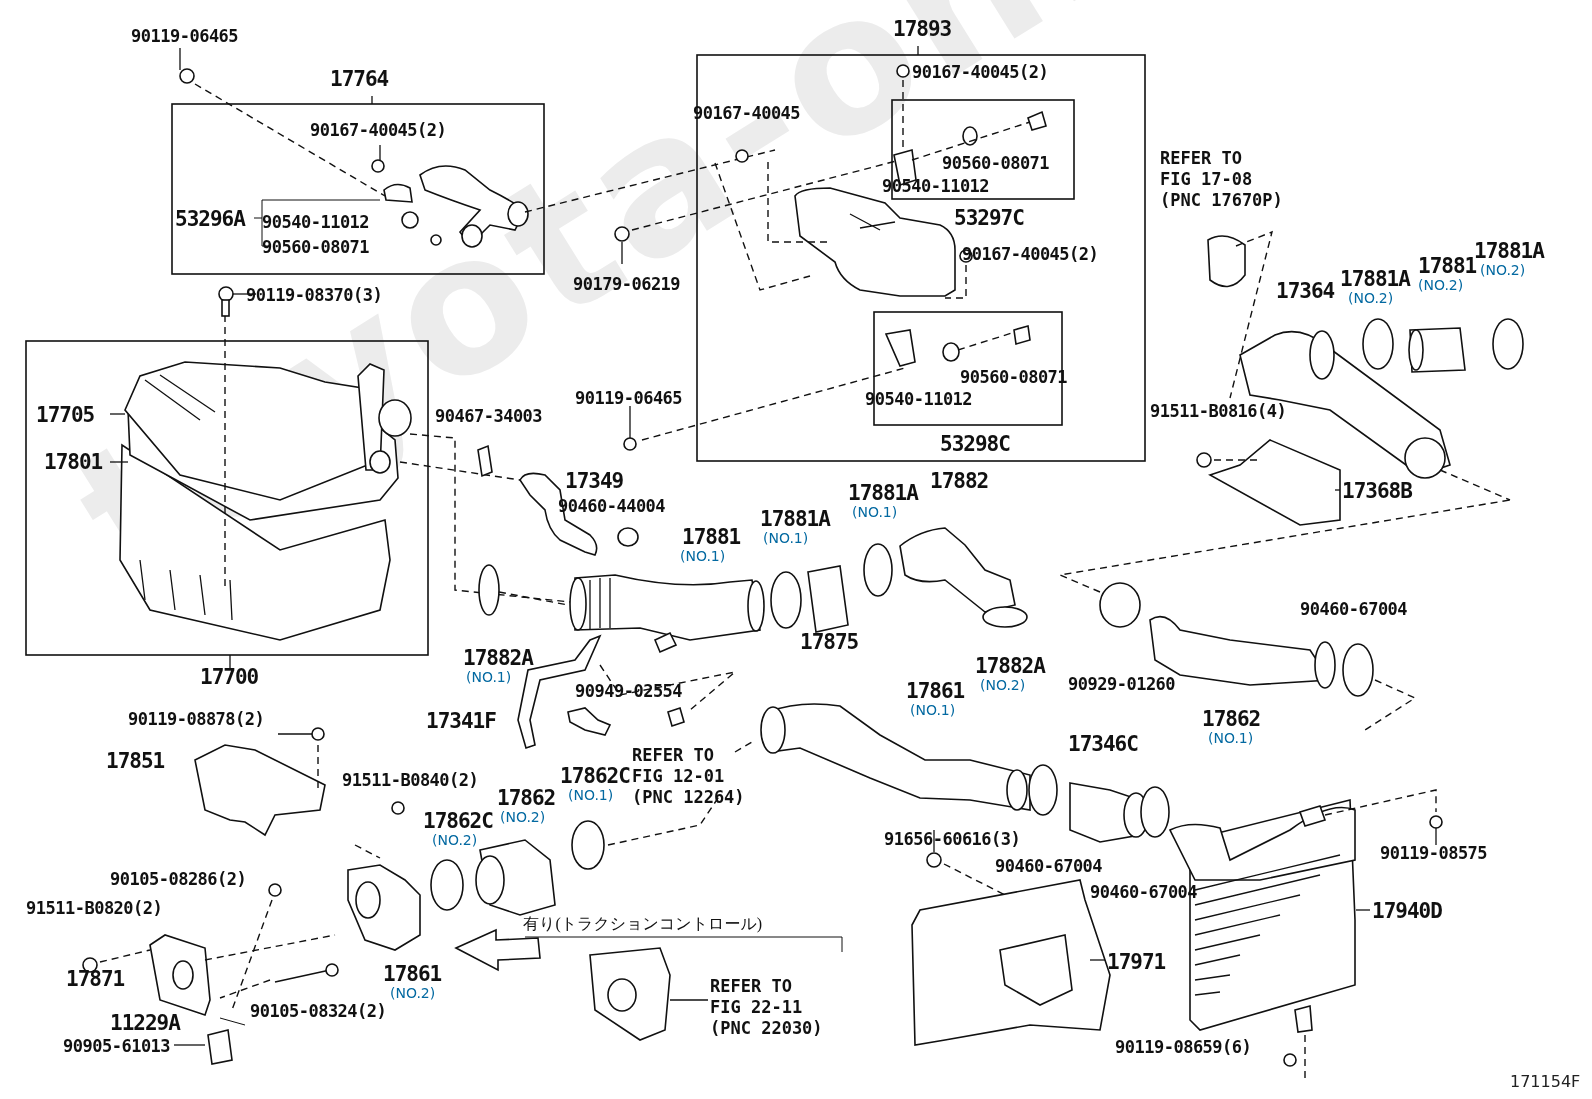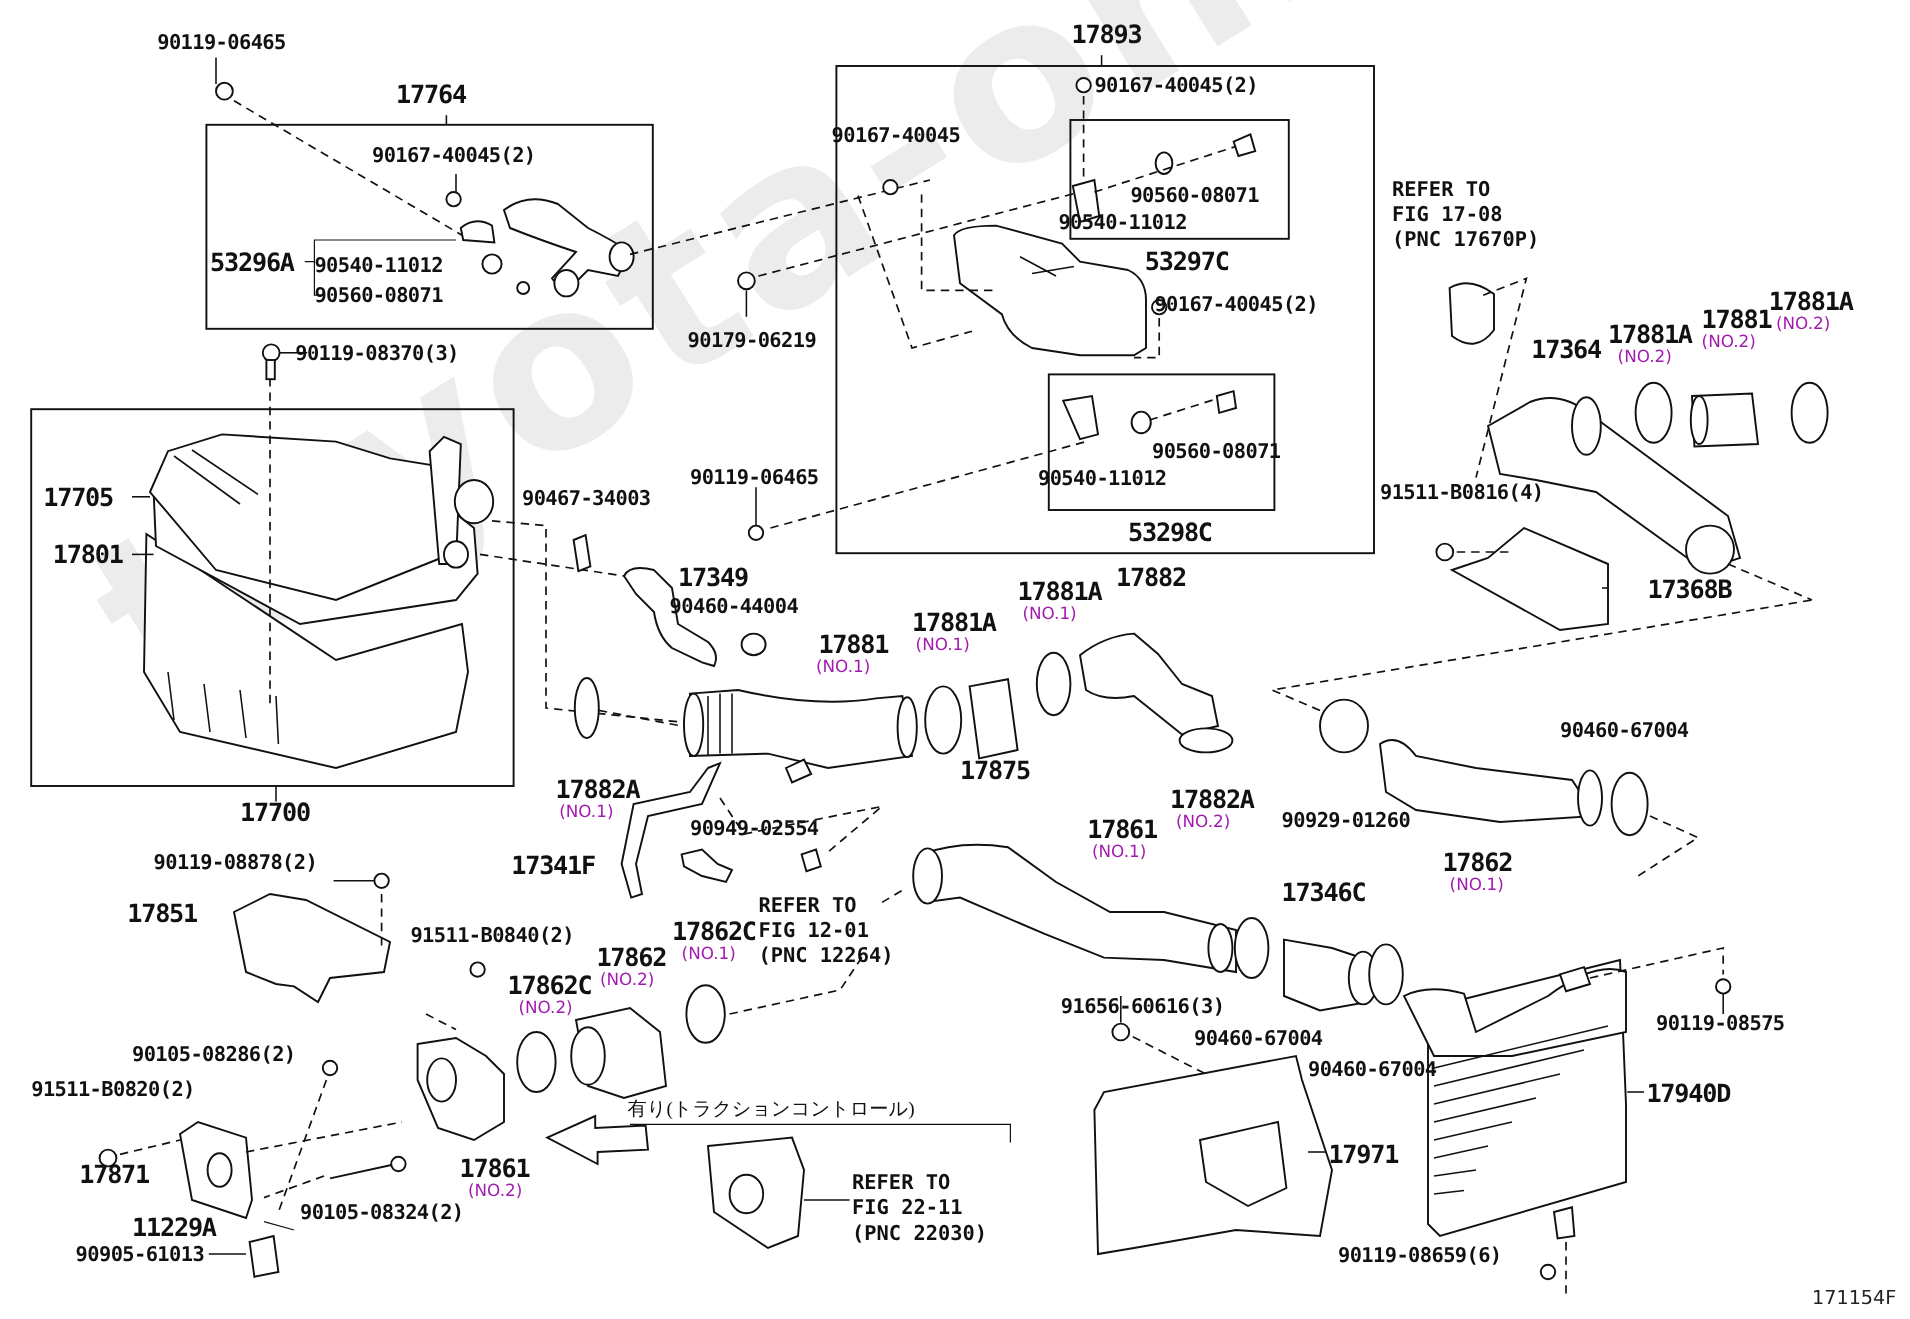--- a/index.html
+++ b/index.html
@@ -10,7 +10,7 @@
          font-weight: bold; font-size: 17px; line-height: 18px; white-space: nowrap; color: #111; letter-spacing: -0.5px; }
   .lbl.big { font-size: 21px; line-height: 22px; letter-spacing: -1px; }
   .sub { position: absolute; font-family: "DejaVu Sans", "Liberation Sans", sans-serif;
-         font-size: 14px; line-height: 15px; white-space: nowrap; color: #a21caf; }
+         font-size: 14px; line-height: 15px; white-space: nowrap; color: #0369a1; }
   .refer { position: absolute; font-family: "DejaVu Sans Mono", "Liberation Mono", monospace;
            font-weight: bold; font-size: 17px; line-height: 21px; white-space: pre; color: #111; }
   .jp { position: absolute; font-family: "DejaVu Sans", sans-serif; font-size: 16px; color: #111; white-space: nowrap; }

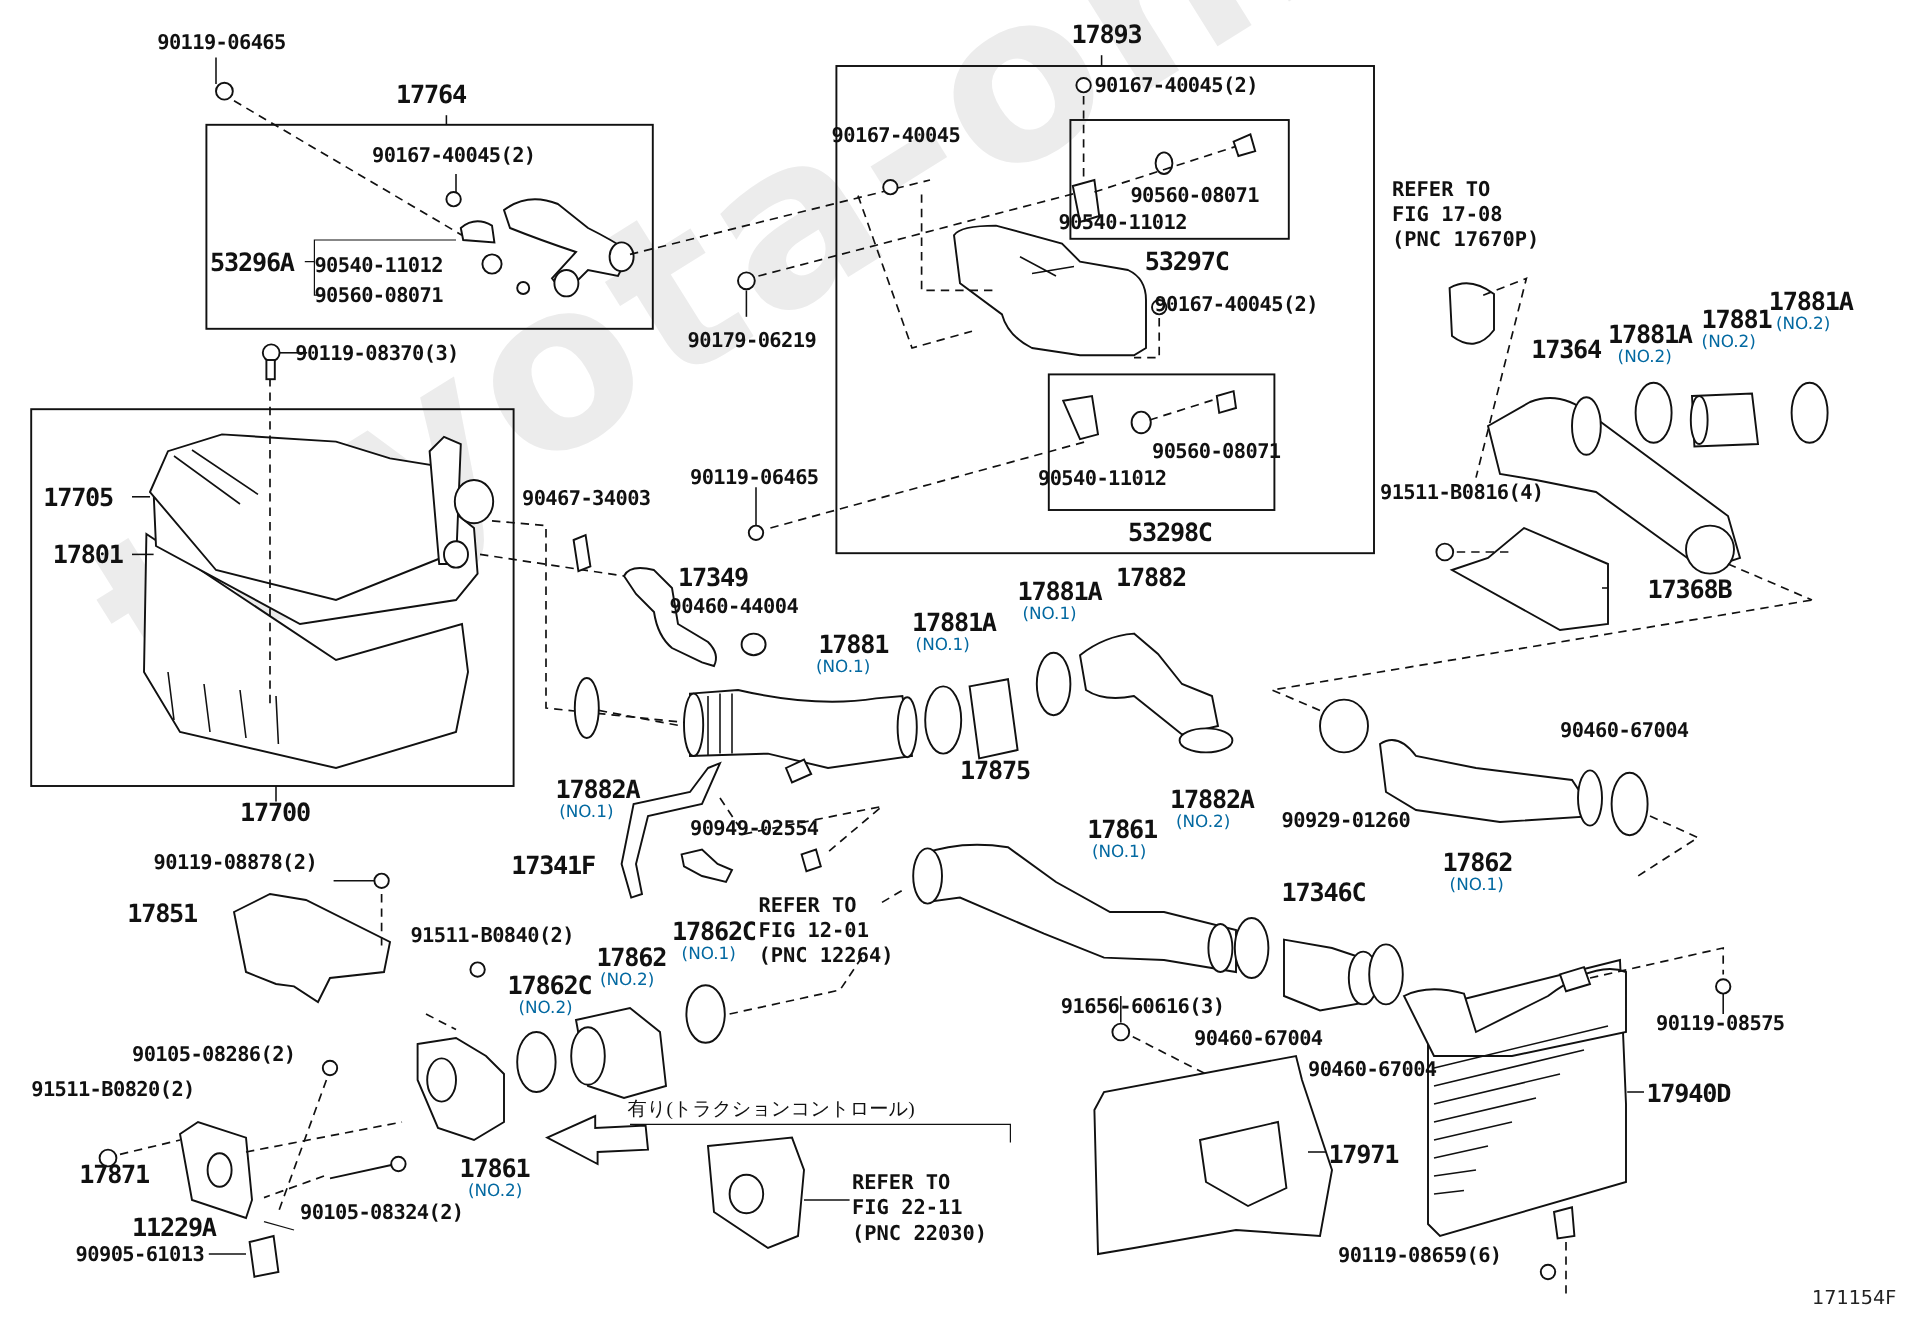--- a/index.html
+++ b/index.html
@@ -263,7 +263,7 @@
 <div class="lbl big" style="left:1474px;top:240px;">17881A</div>
 <div class="sub" style="left:1480px;top:263px;">(NO.2)</div>
 <div class="lbl" style="left:1150px;top:402px;">91511-B0816(4)</div>
-<div class="lbl big" style="left:1342px;top:480px;padding-left:31px;">17368B</div>
+<div class="lbl big" style="left:1342px;top:480px;">17368B</div>
 
 <div class="lbl" style="left:1068px;top:675px;">90929-01260</div>
 <div class="lbl" style="left:1300px;top:600px;">90460-67004</div>

